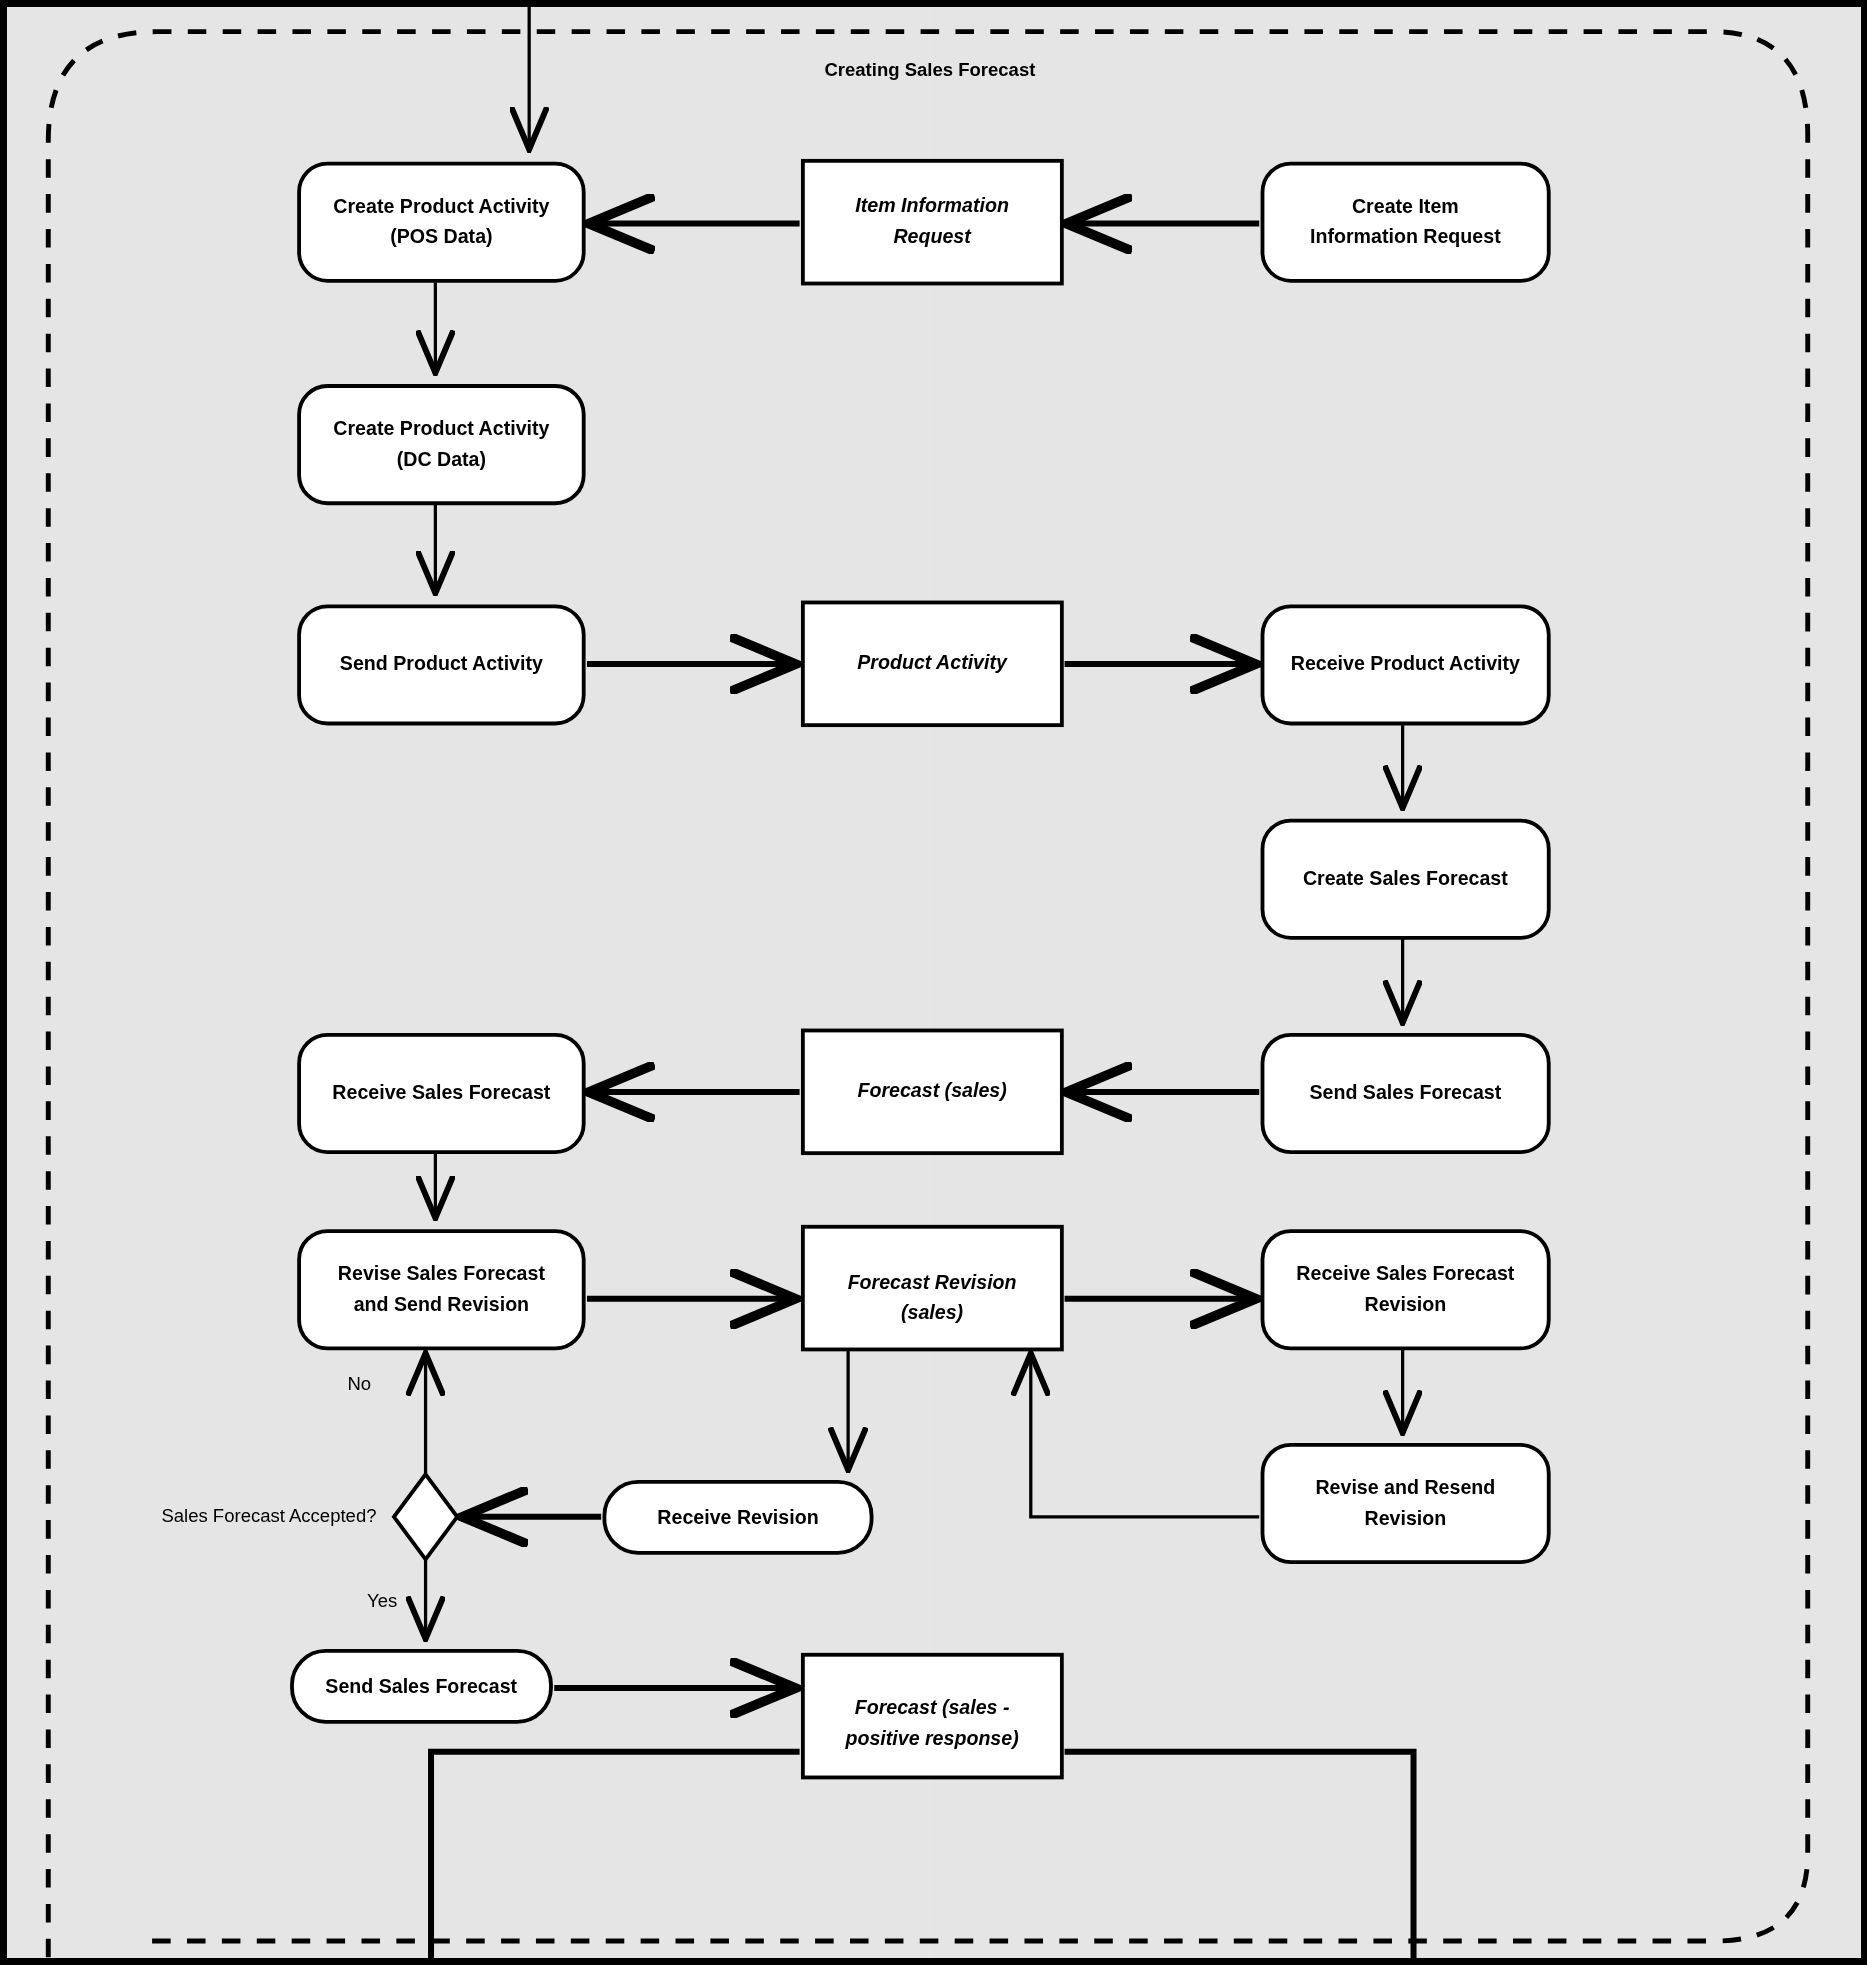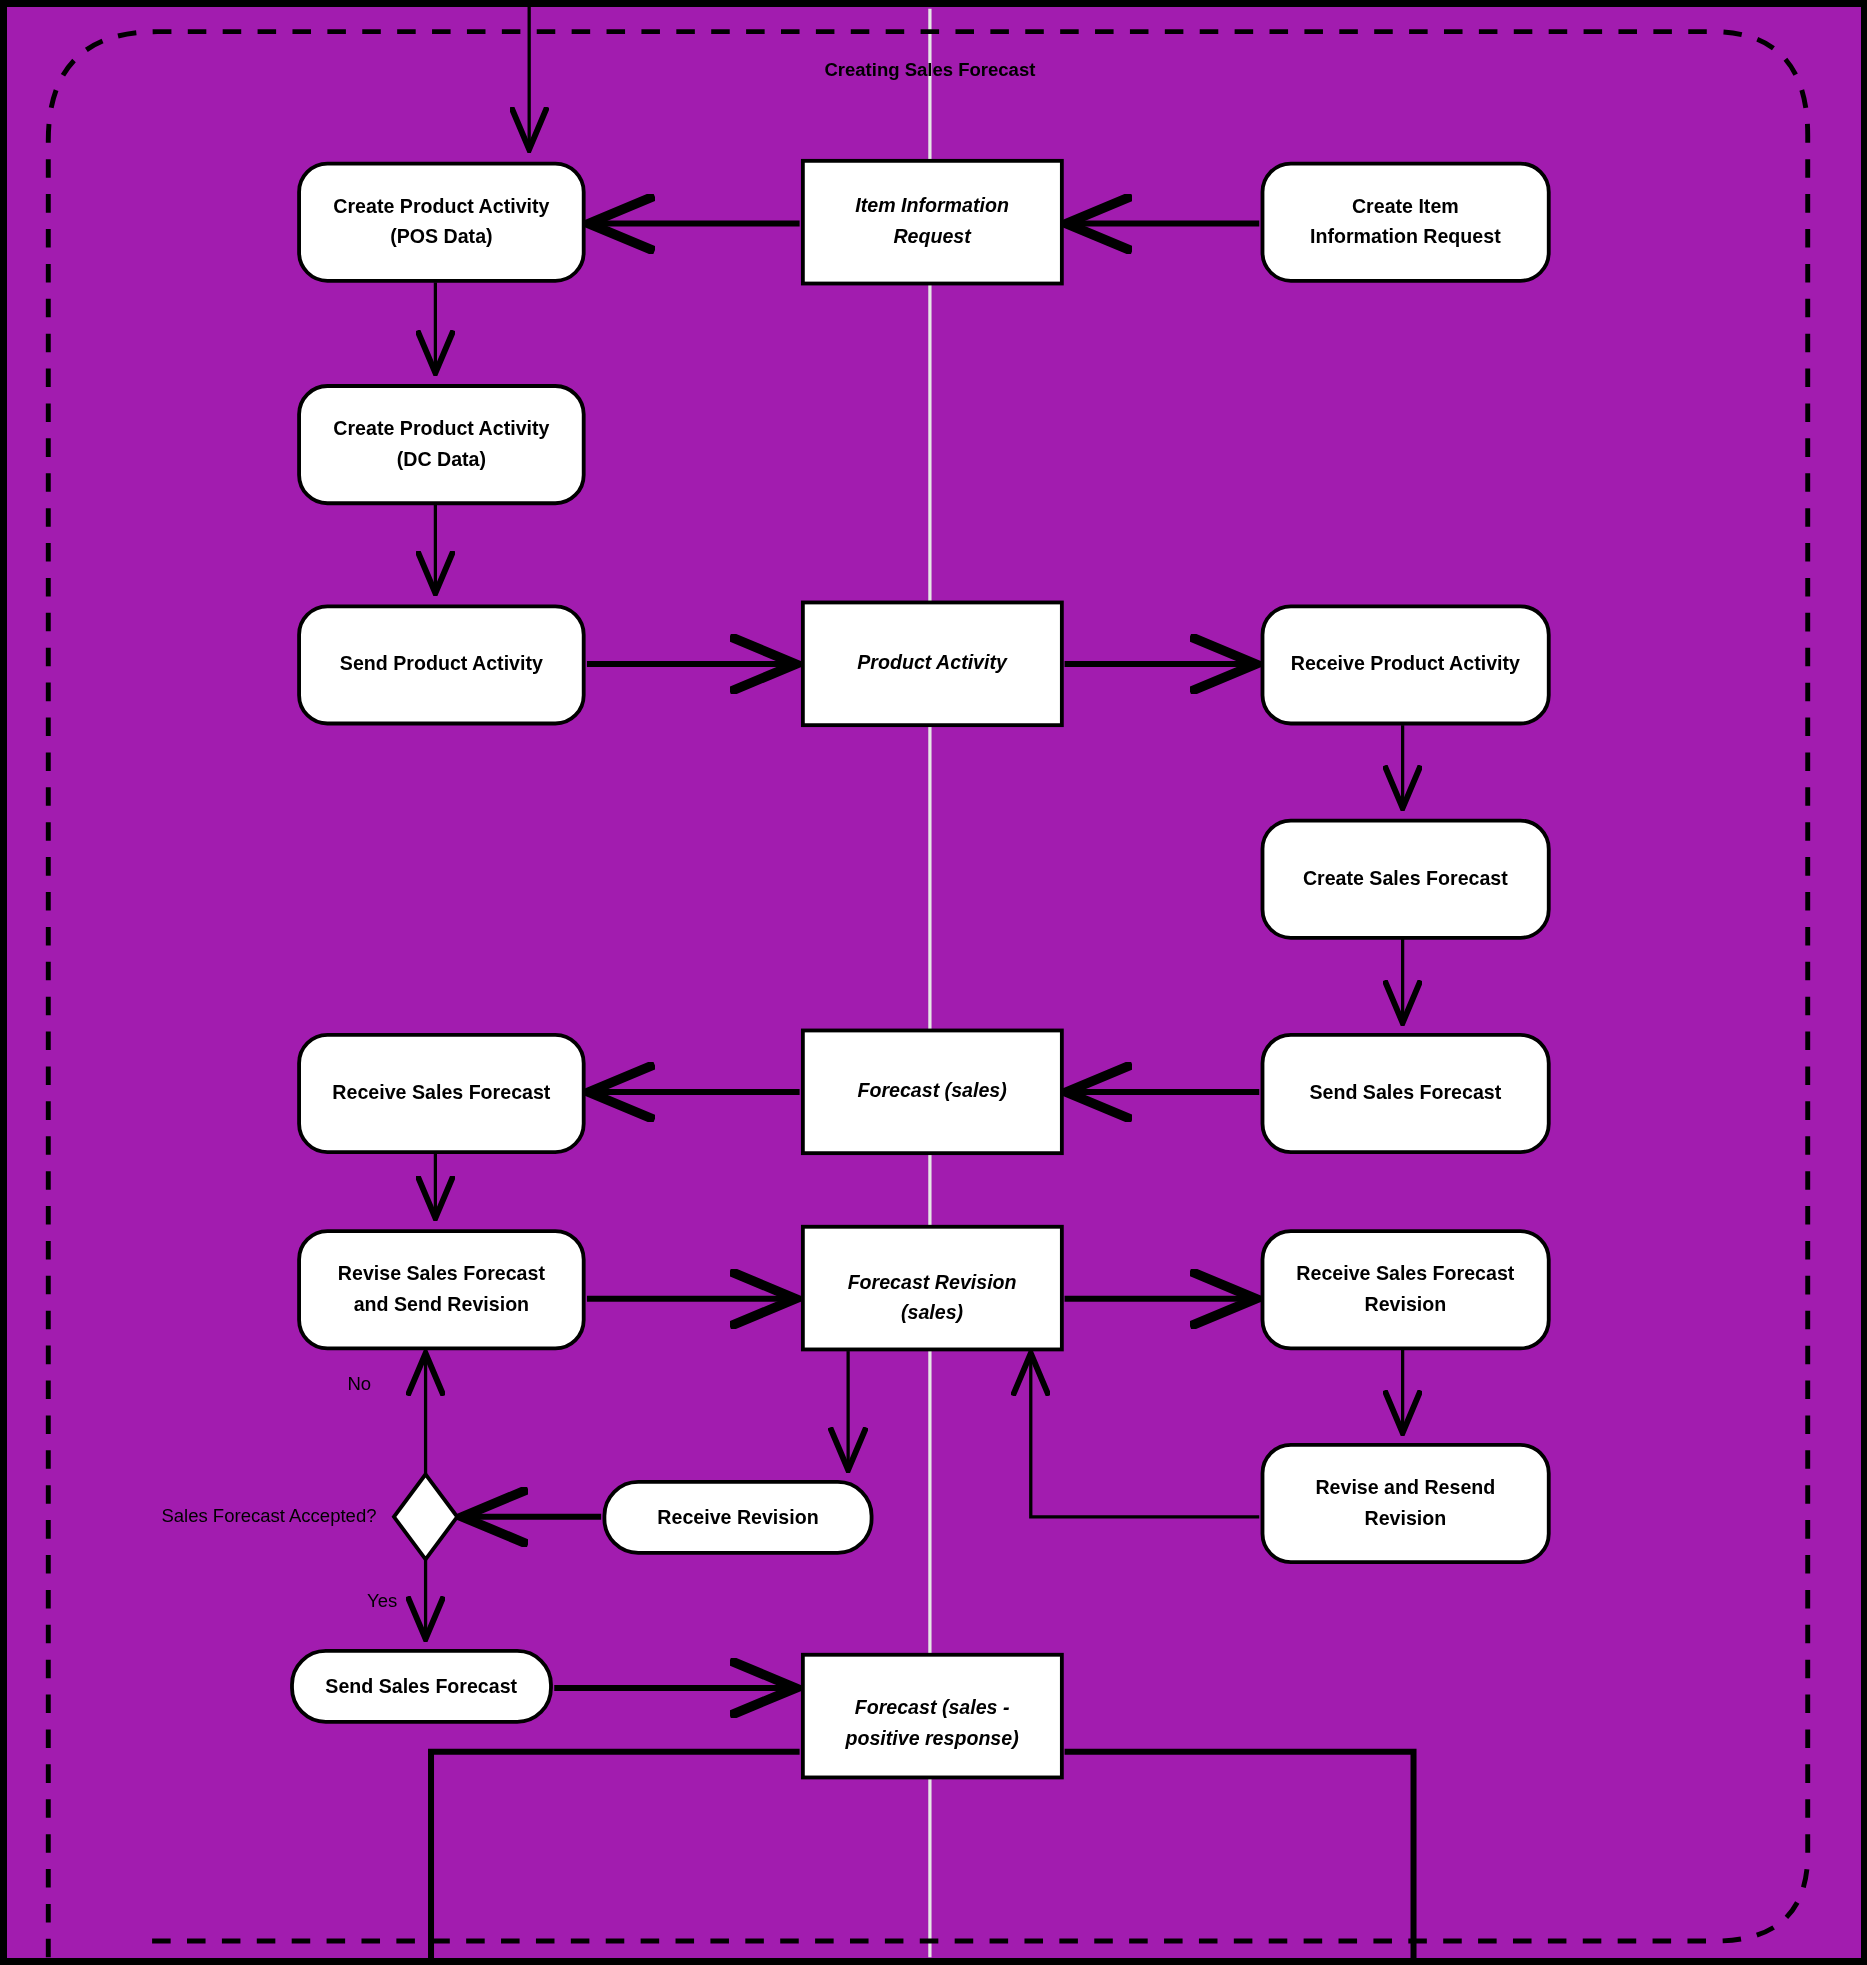--- a/index.html
+++ b/index.html
@@ -12,7 +12,7 @@
     position: relative;
     width: 1868px;
     height: 1965px;
-    background: #a21caf;
+    background: #e5e5e5;
     overflow: hidden;
   }
   

